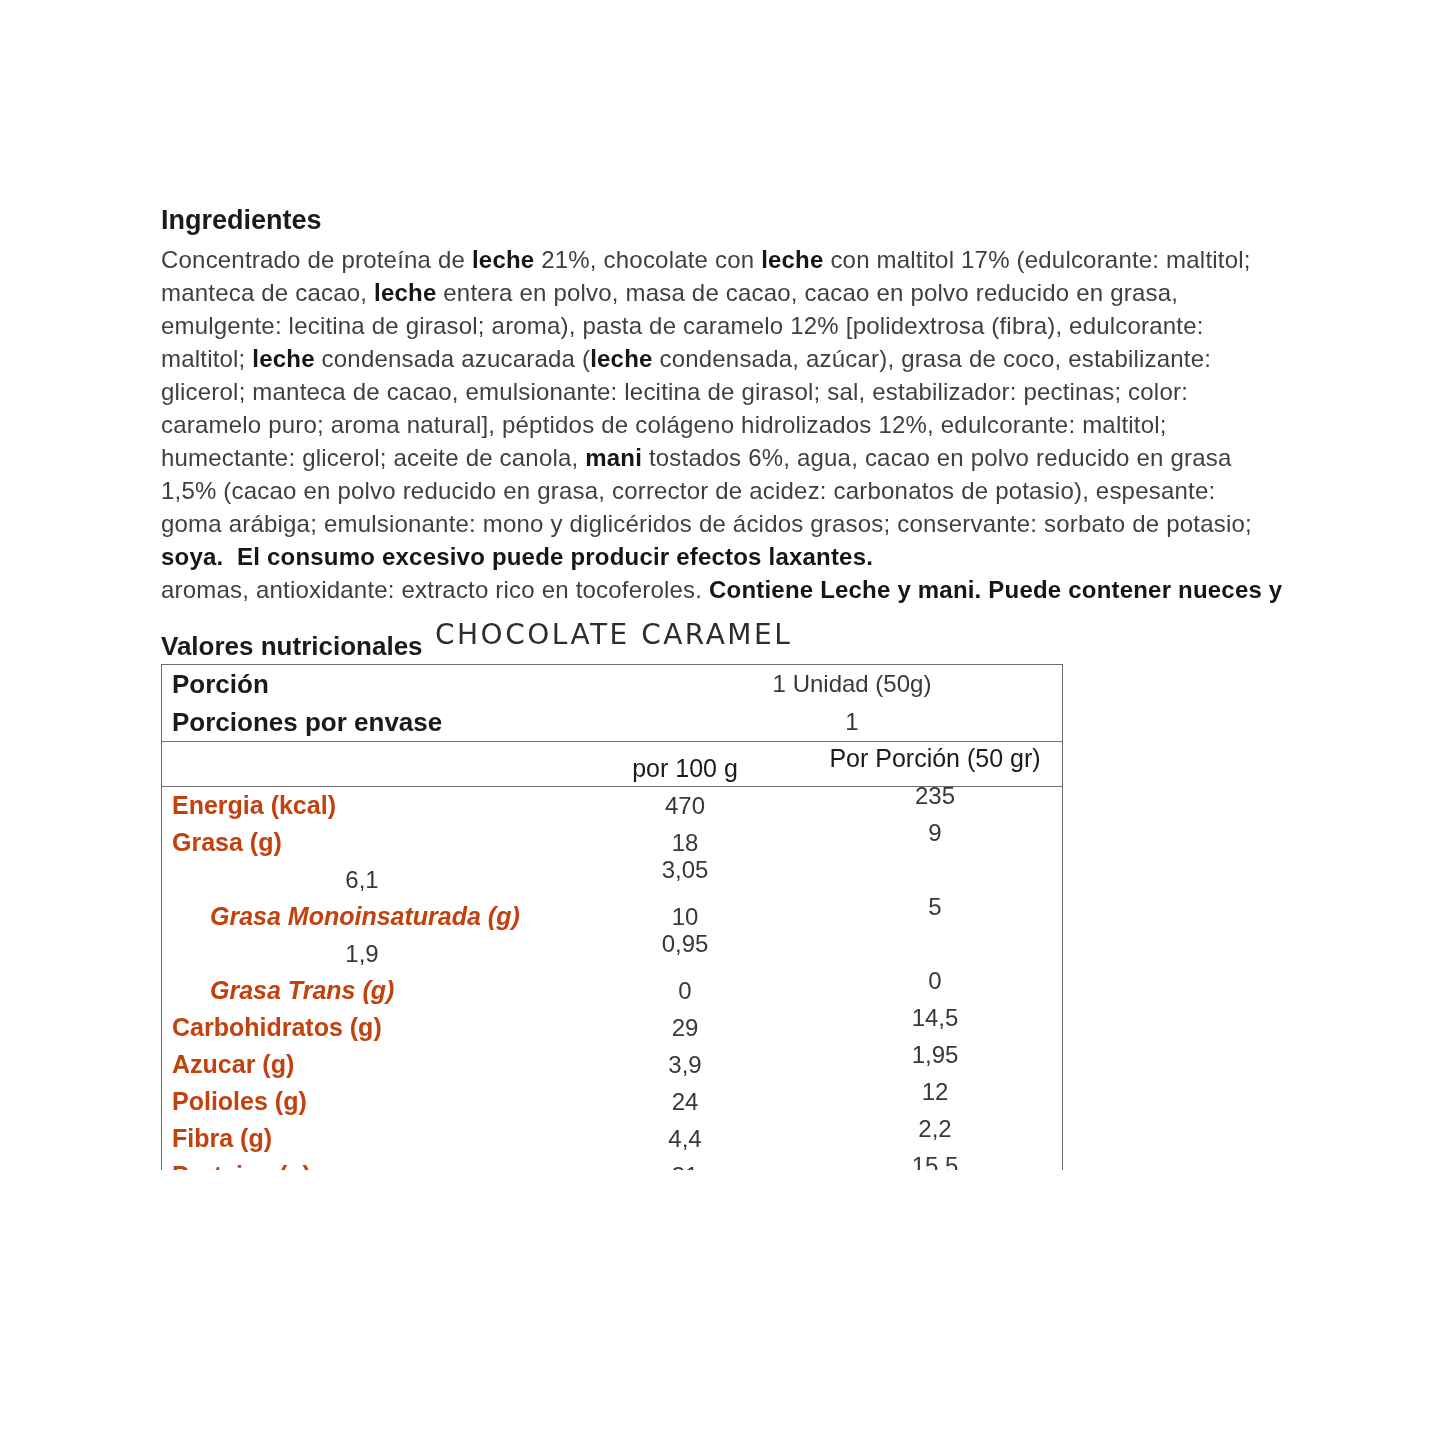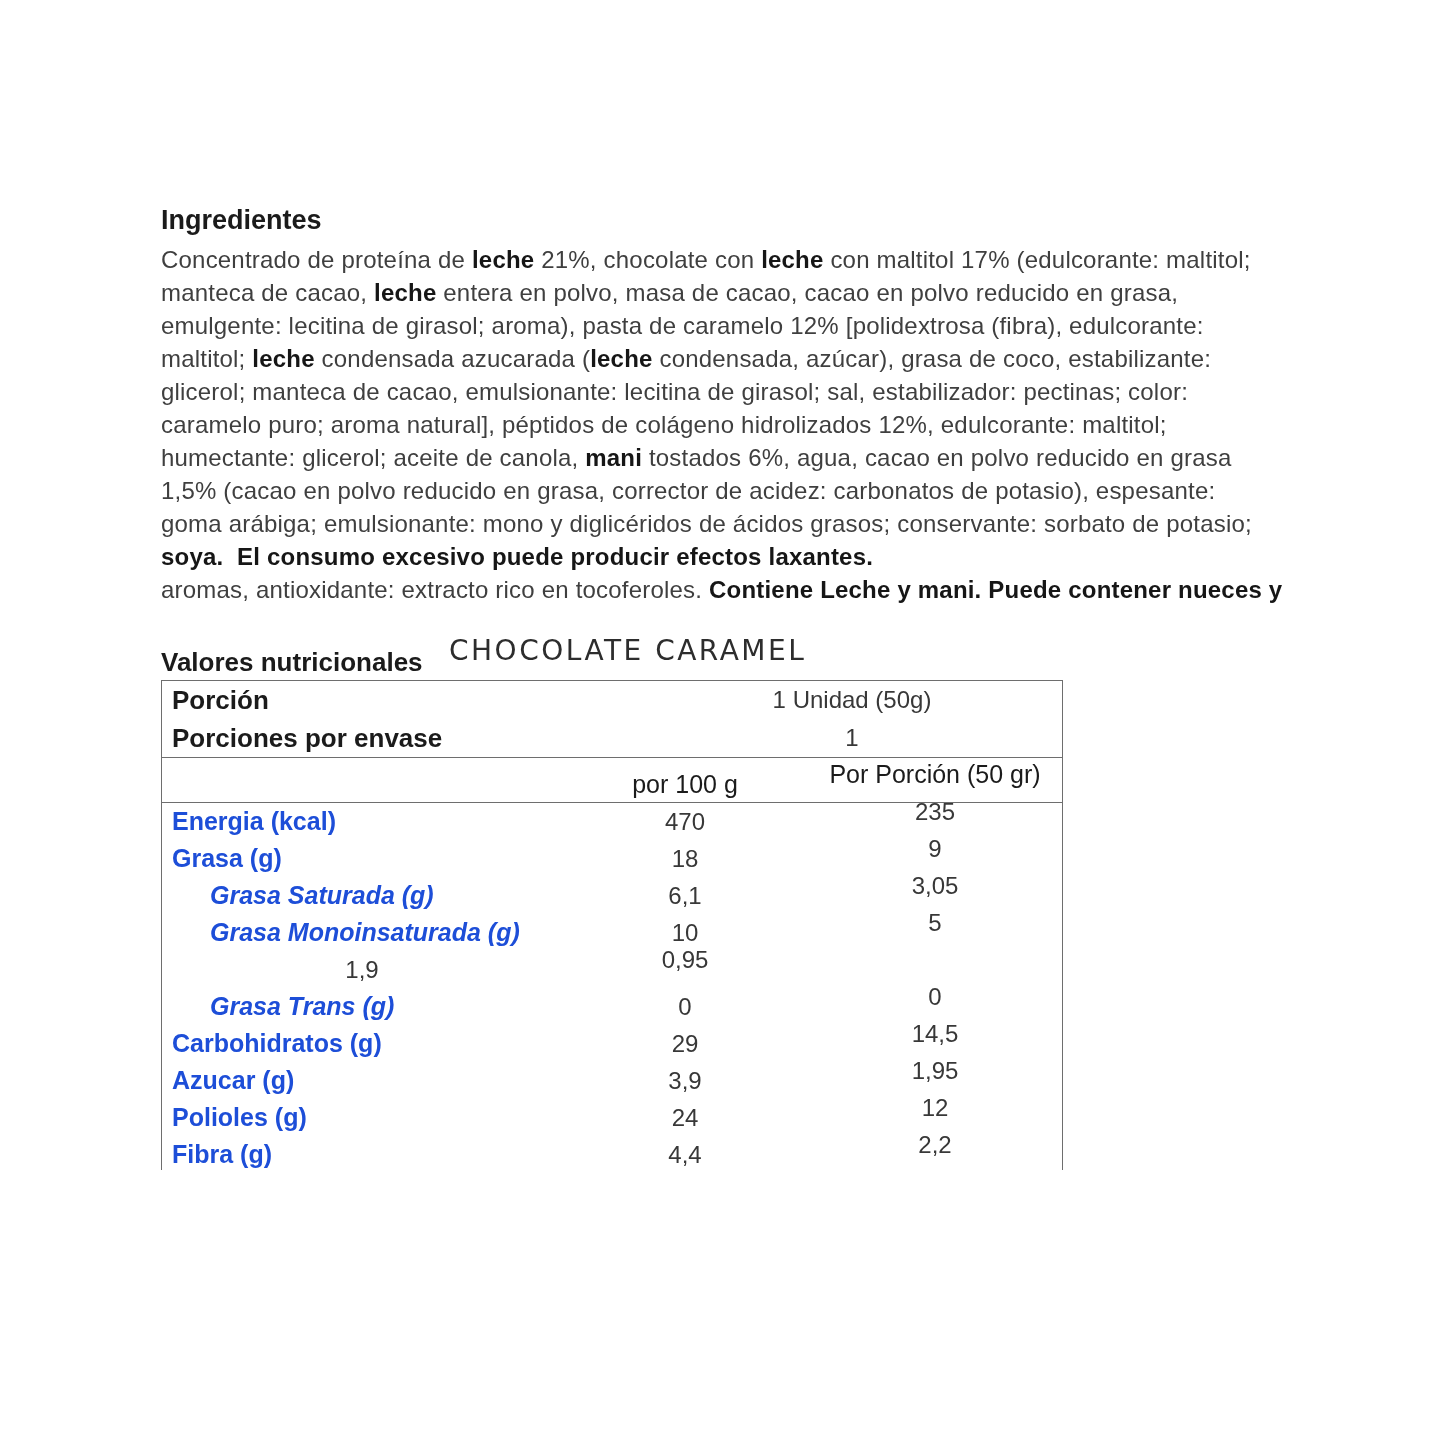--- a/index.html
+++ b/index.html
@@ -30,7 +30,7 @@
   }
   .ing-line .bold { font-weight: 700; color: #161616; margin-top: 32px; }
 
-  .section-row { position: relative; margin-top: 28px; height: 46px; }
+  .section-row { position: relative; margin-top: 12px; height: 46px; }
   .section-label {
     position: absolute; left: 0; bottom: 2px;
     font-size: 26px; font-weight: 700; color: #1b1b1b;

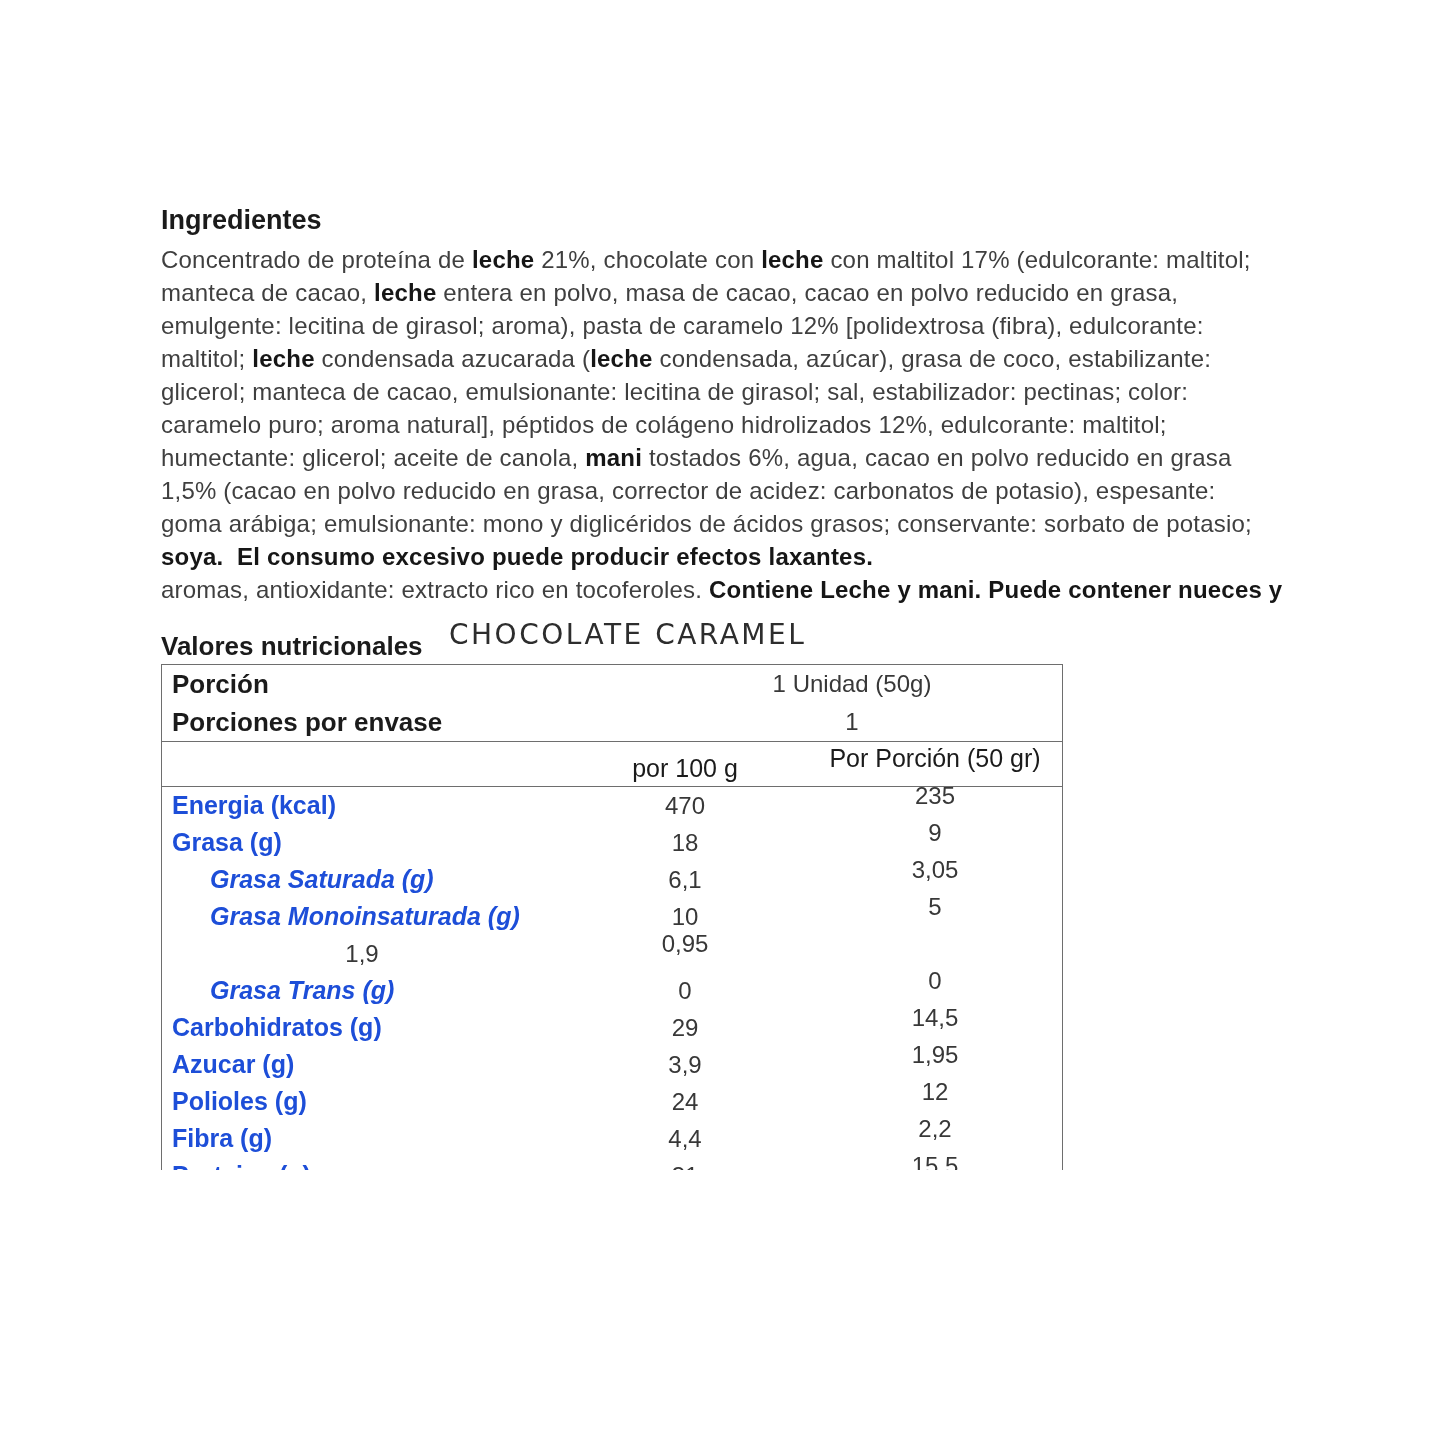--- a/index.html
+++ b/index.html
@@ -37,7 +37,7 @@
     white-space: nowrap;
   }
   .product-title {
-    position: absolute; left: 288px; top: 0;
+    position: absolute; left: 274px; top: 0;
     font-family: "DejaVu Sans", sans-serif;
     font-size: 28px; font-weight: 500;
     letter-spacing: 2.5px; color: #2d2d2d;

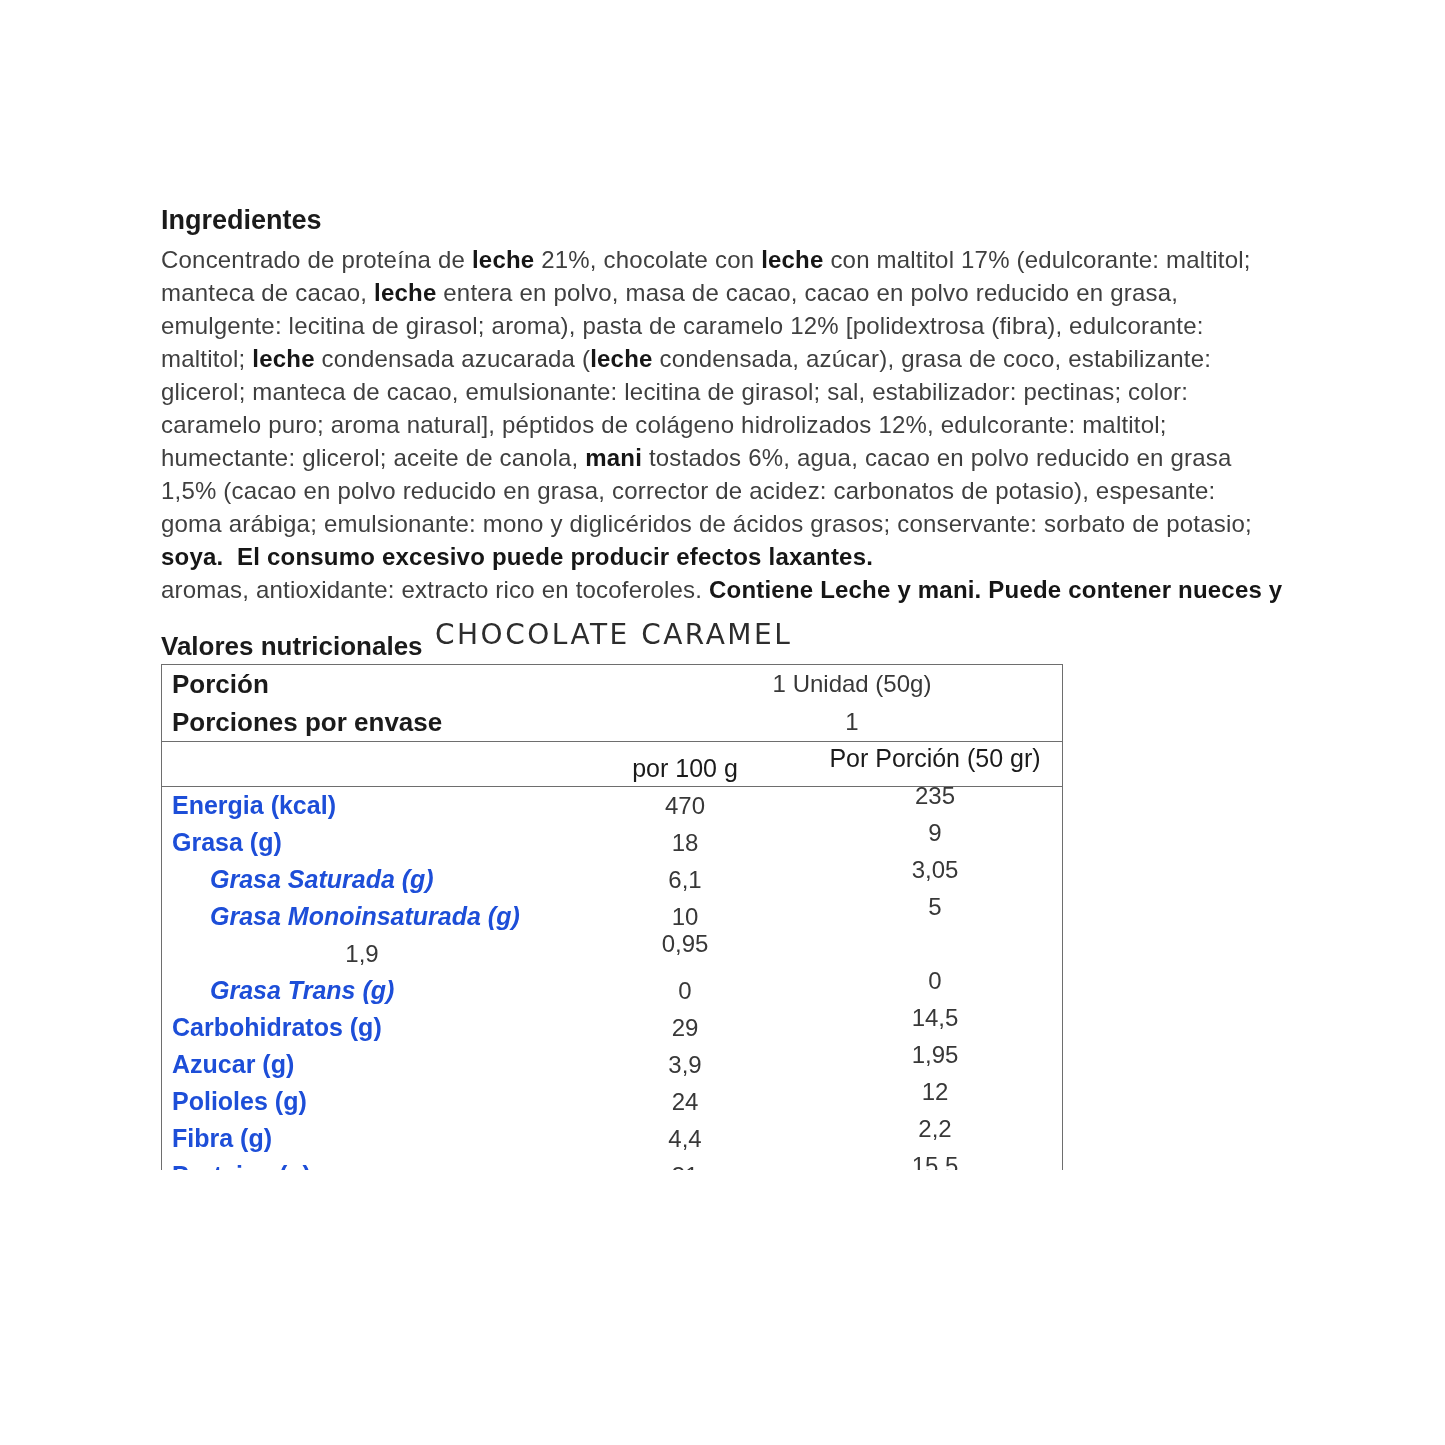--- a/index.html
+++ b/index.html
@@ -89,7 +89,7 @@
   }
   .drow .lbl {
     padding-left: 10px;
-    font-size: 25px; font-weight: 700; color: #1d4ed8;
+    font-size: 25px; font-weight: 700; color: #c2410c;
     white-space: nowrap;
   }
   .drow .lbl.sub {

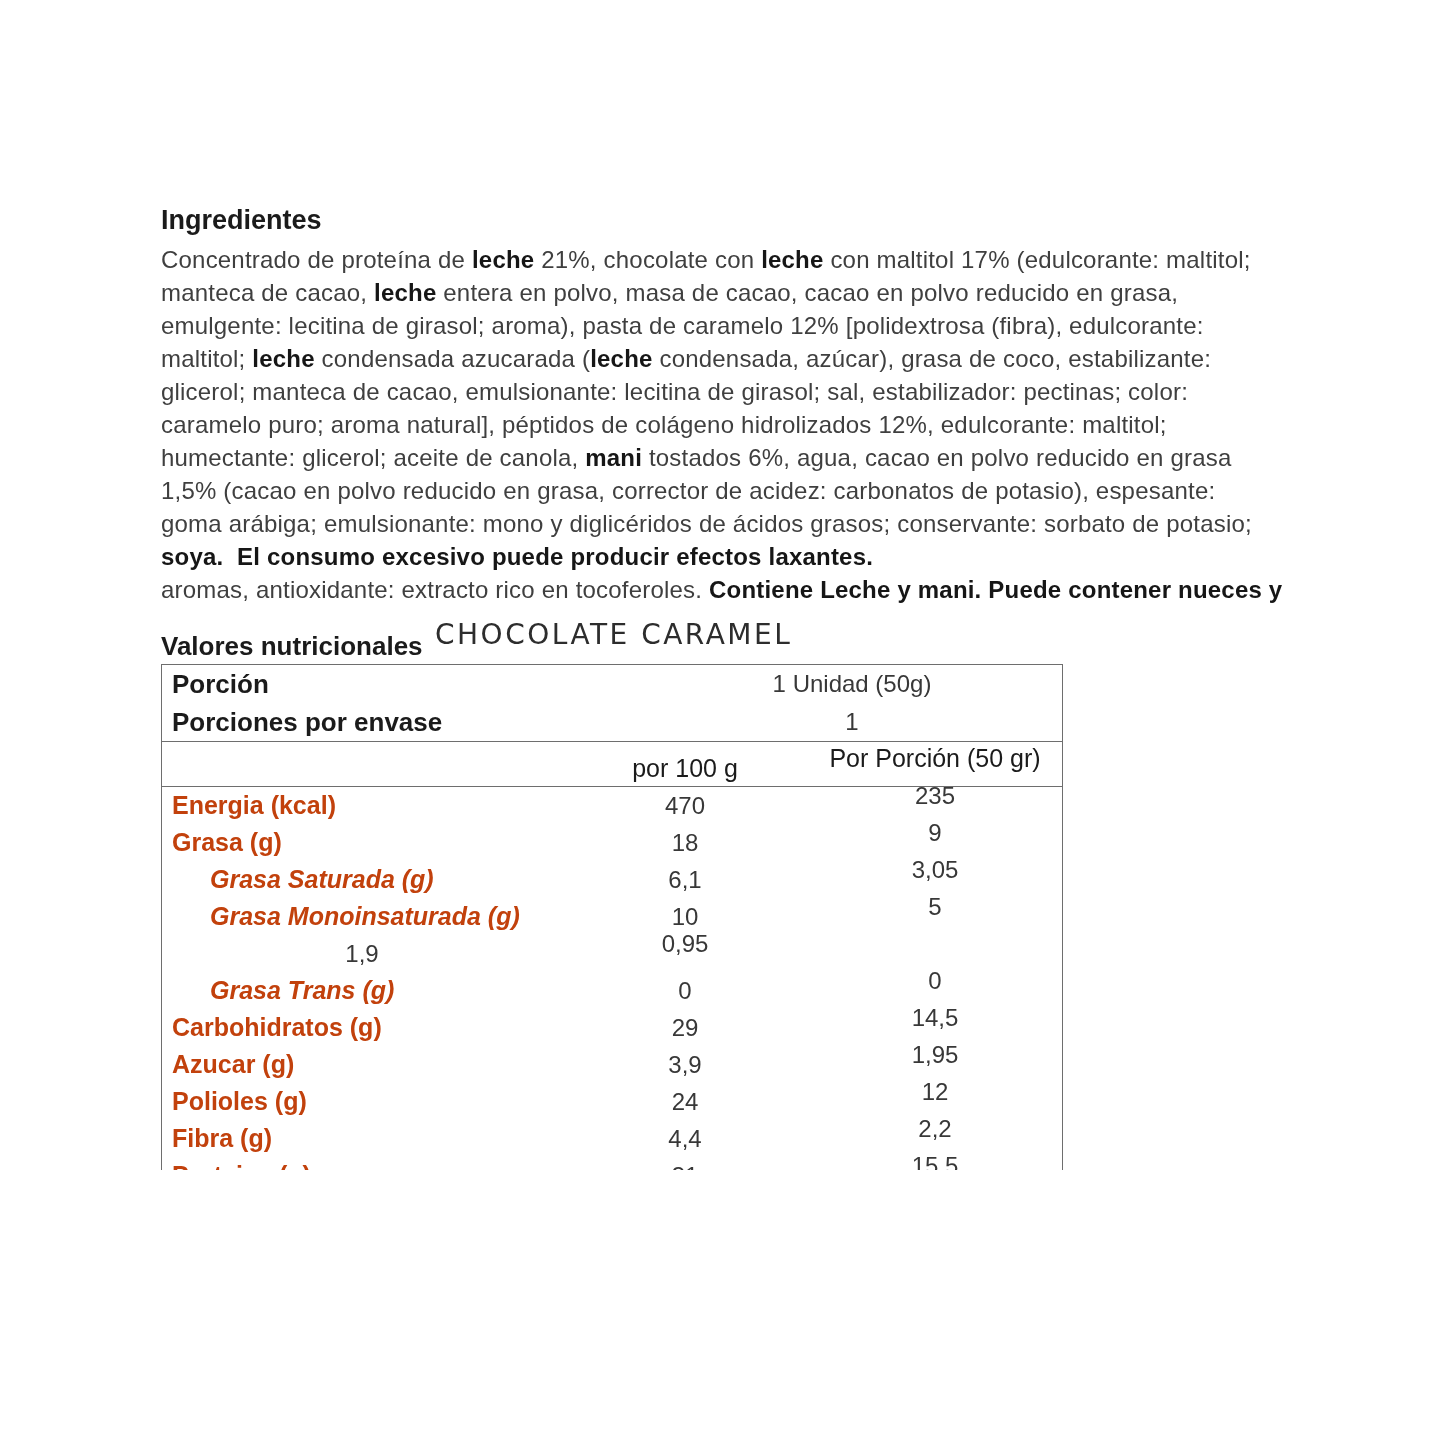--- a/index.html
+++ b/index.html
@@ -159,7 +159,6 @@
             <div class="val col3">9</div>
           </div>
           <div class="drow">
-            <div class="lbl sub">Grasa Saturada (g)</div>
             <div class="val col2">6,1</div>
             <div class="val col3">3,05</div>
           </div>

